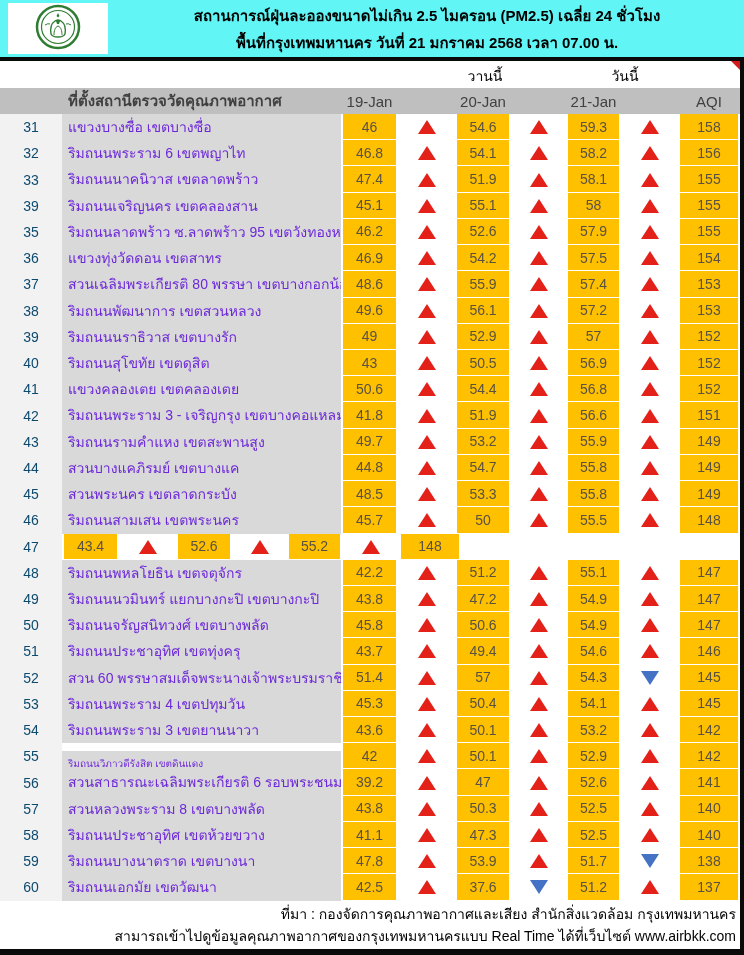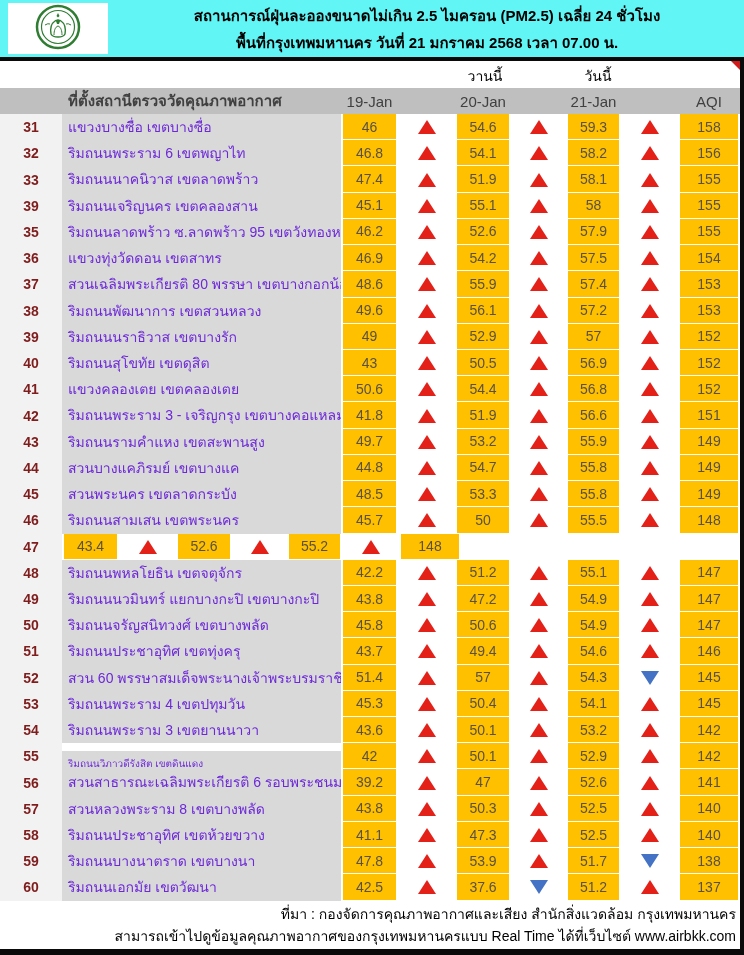--- a/index.html
+++ b/index.html
@@ -33,7 +33,7 @@
   .subhead{height:27px;background:#fff;position:relative;font-size:14px;color:#000;}
   .subhead .lbl{position:absolute;top:4px;transform:translateX(-50%);white-space:nowrap;}
   .lbl-yesterday{left:485px;}
-  .lbl-today{left:598px;}
+  .lbl-today{left:625px;}
   .corner-flag{
     position:absolute;right:0;top:0;width:0;height:0;
     border-top:9px solid #d11a19;border-left:9px solid transparent;

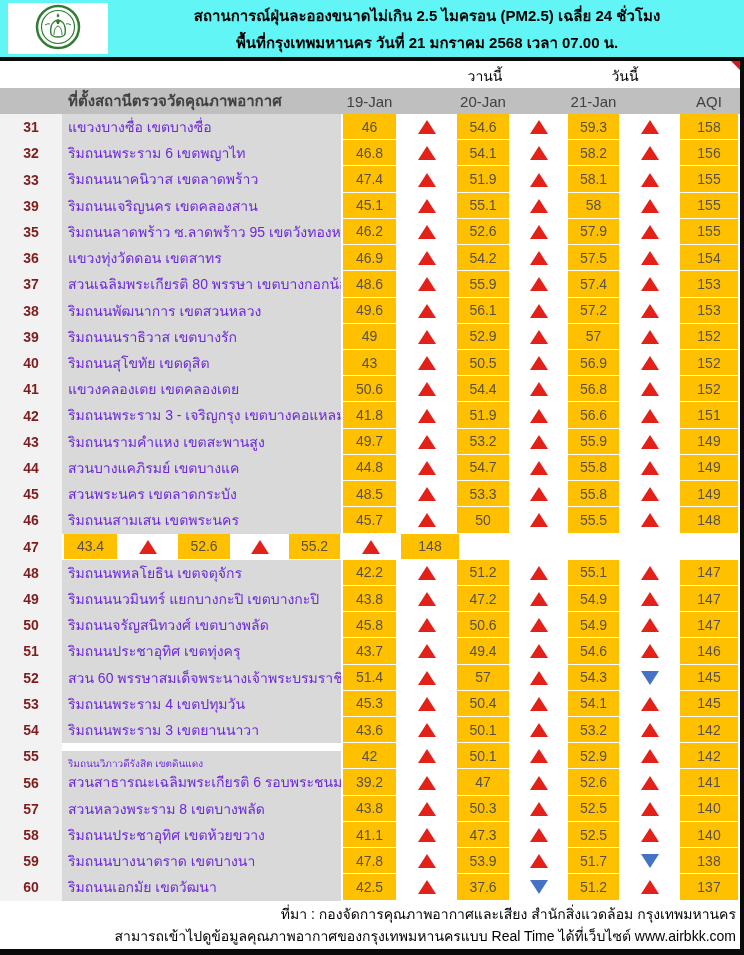--- a/index.html
+++ b/index.html
@@ -58,7 +58,7 @@
   .rows{display:flex;flex-direction:column;}
   .row{height:26.23px;display:flex;align-items:stretch;font-size:14px;}
   .row>div{display:flex;align-items:center;}
-  .row .c-num{background:#F2F2F2;color:#7f1d1d;justify-content:center;font-weight:bold;}
+  .row .c-num{background:#F2F2F2;color:#0c4a6e;justify-content:center;}
   .row .c-name{background:#D9D9D9;color:#6d28d9;display:block;line-height:26.23px;}
   .row .c-name.small{font-size:10px;margin-top:8px;}
   .val{

